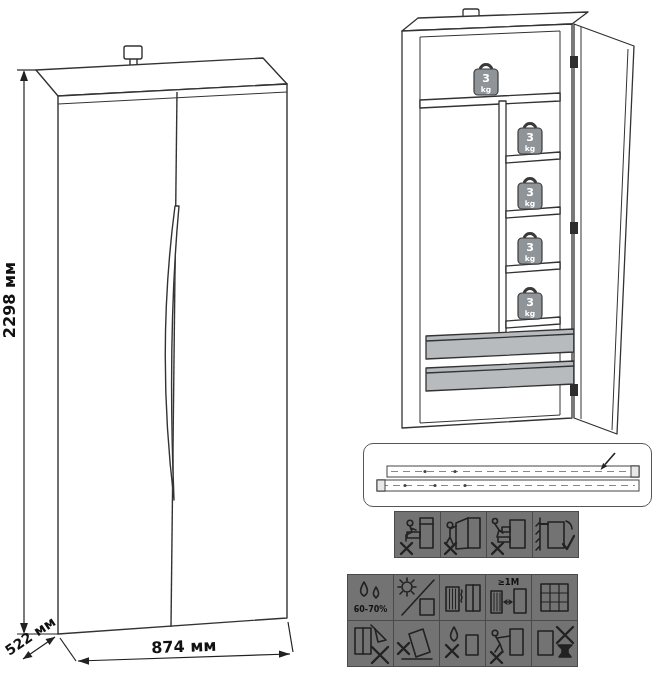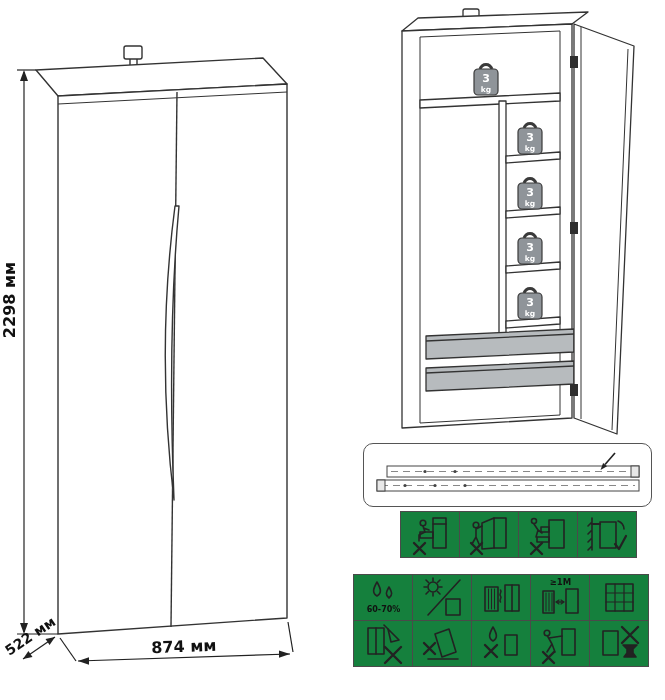--- a/index.html
+++ b/index.html
@@ -14,7 +14,7 @@
   }
   .icon-row{position:absolute;display:flex;}
   .cell{
-    width:60px;height:47px;border:1px solid #4a4a4a;background:#15803d;box-sizing:border-box;
+    width:47px;height:47px;border:1px solid #4a4a4a;background:#737373;box-sizing:border-box;
     display:flex;align-items:center;justify-content:center;margin-left:-1px;
   }
   .cell:first-child{margin-left:6px;}

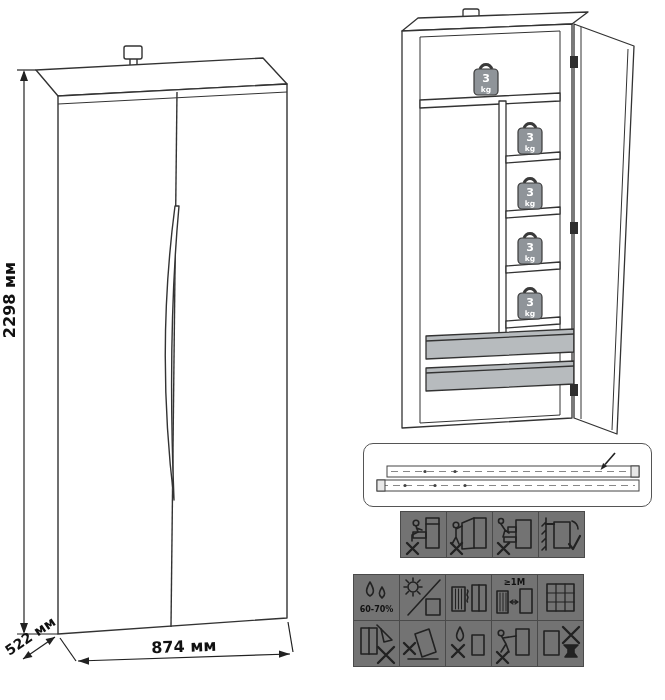--- a/index.html
+++ b/index.html
@@ -17,7 +17,7 @@
     width:47px;height:47px;border:1px solid #4a4a4a;background:#737373;box-sizing:border-box;
     display:flex;align-items:center;justify-content:center;margin-left:-1px;
   }
-  .cell:first-child{margin-left:6px;}
+  .cell:first-child{margin-left:0;}
   .pg{stroke:#222;fill:none;stroke-width:1.6;stroke-linecap:round;stroke-linejoin:round;}
   text{font-family:"DejaVu Sans",sans-serif;}
 </style>

